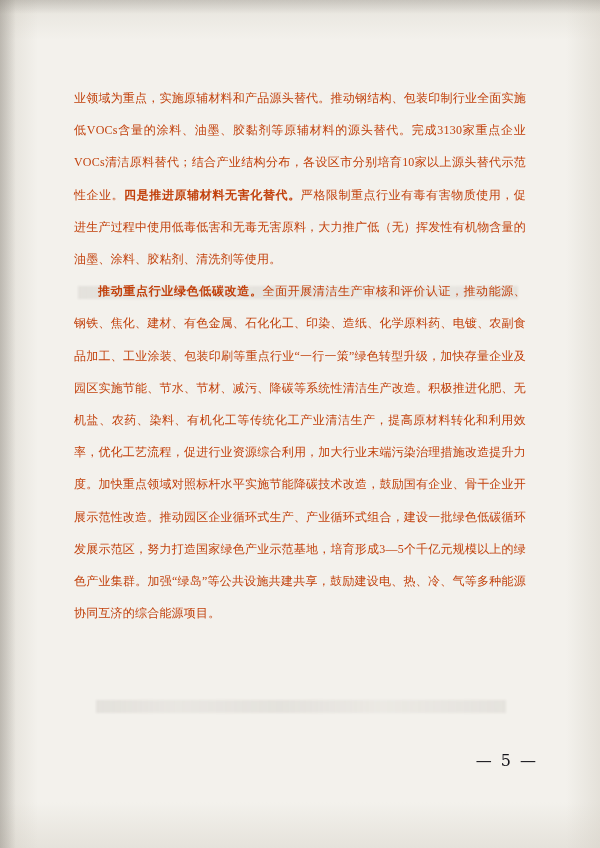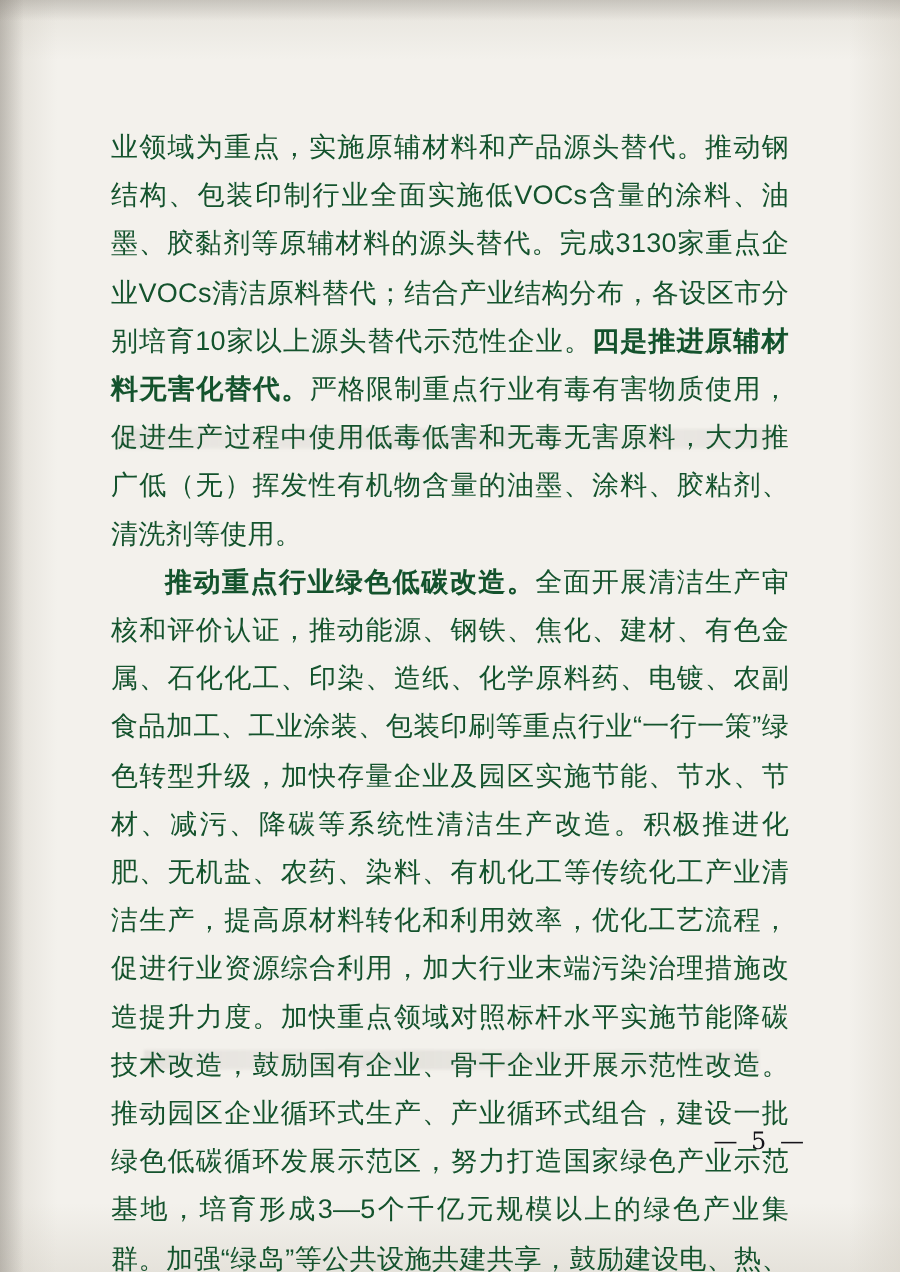--- a/index.html
+++ b/index.html
@@ -36,10 +36,10 @@
   }
   p.body-text {
     margin: 0 0 0 0;
-    font-family: Liberation Sans, sans-serif;
-    font-size: 18px;
+    font-family: Liberation Serif, serif;
+    font-size: 12px;
     line-height: 32.2px;
-    color: #14532d;
+    color: #c2410c;
     text-align: justify;
     text-justify: inter-character;
     letter-spacing: 0.2px;

